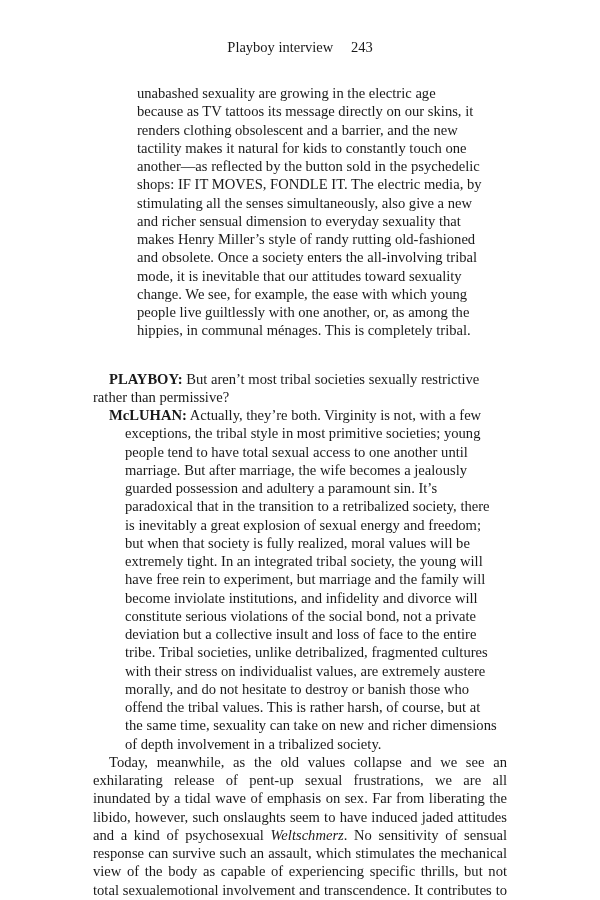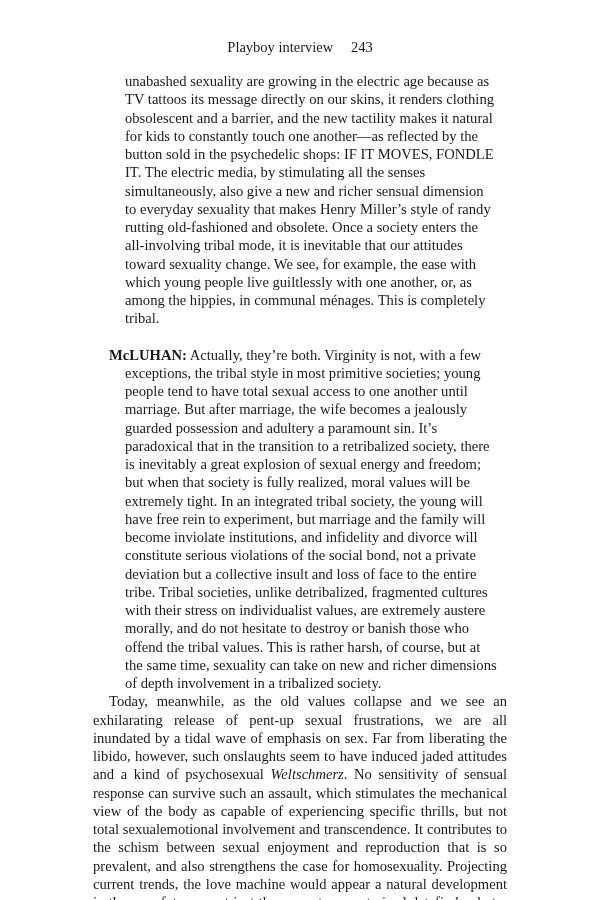--- a/index.html
+++ b/index.html
@@ -10,7 +10,7 @@
   .header .title { margin-right: 14px; }
   .page { position: absolute; top: 72px; left: 93px; width: 414px; font-size: 14.6px; line-height: 18.25px; }
   .block { margin-left: 32px; margin-right: 10px; }
-  .block p { margin: 0; }
+  .block p { margin: 12px; }
   .gap { height: 18px; }
   .q { margin: 0; text-indent: 16px; }
   .spk { font-weight: bold; }

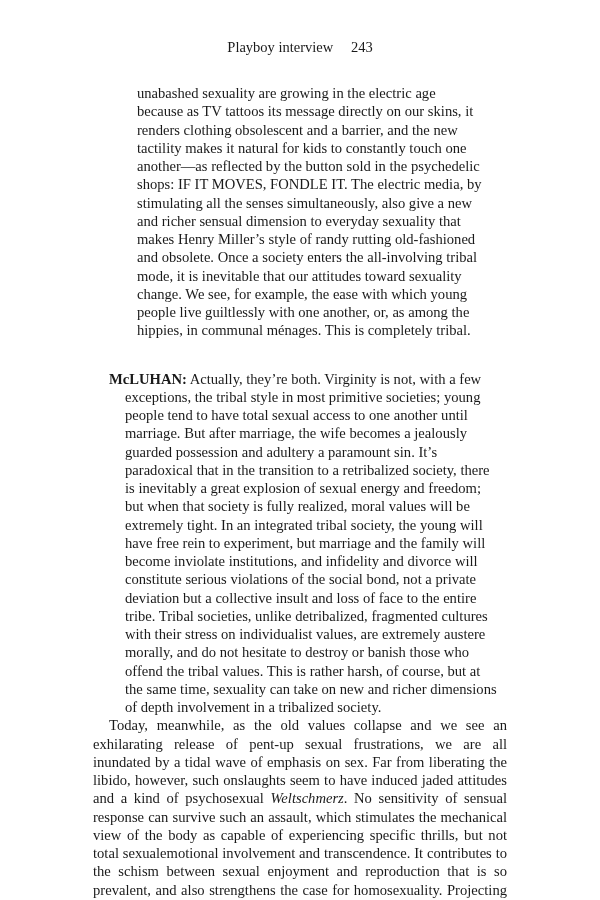--- a/index.html
+++ b/index.html
@@ -33,6 +33,7 @@
 
   <div class="gap"></div>
 
+  <p class="q"><span class="spk">PLAYBOY:</span><span> But aren’t most tribal societies sexually restrictive rather than permissive?</span></p>
 
   <p class="ans"><span class="spk">McLUHAN:</span><span> Actually, they’re both. Virginity is not, with a few exceptions, the tribal style in most primitive societies; young people tend to have total sexual access to one another until marriage. But after marriage, the wife becomes a jealously guarded possession and adultery a paramount sin. It’s paradoxical that in the transition to a retribalized society, there is inevitably a great explosion of sexual energy and freedom; but when that society is fully realized, moral values will be extremely tight. In an integrated tribal society, the young will have free rein to experiment, but marriage and the family will become inviolate institutions, and infidelity and divorce will constitute serious violations of the social bond, not a private deviation but a collective insult and loss of face to the entire tribe. Tribal societies, unlike detribalized, fragmented cultures with their stress on individualist values, are extremely austere morally, and do not hesitate to destroy or banish those who offend the tribal values. This is rather harsh, of course, but at the same time, sexuality can take on new and richer dimensions of depth involvement in a tribalized society.</span></p>
 

